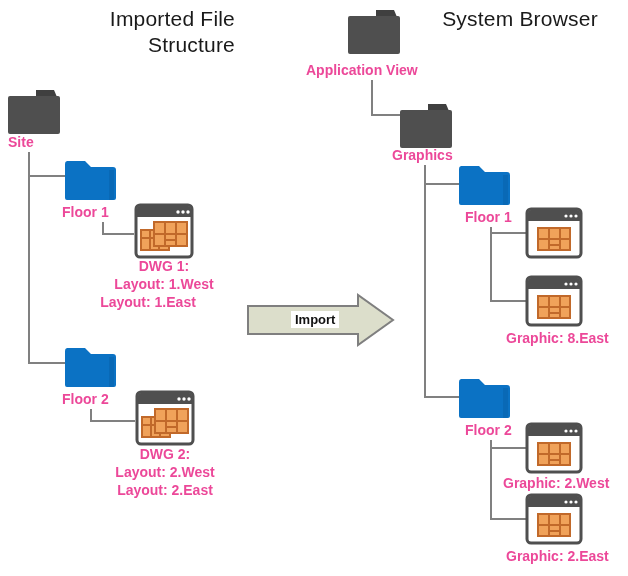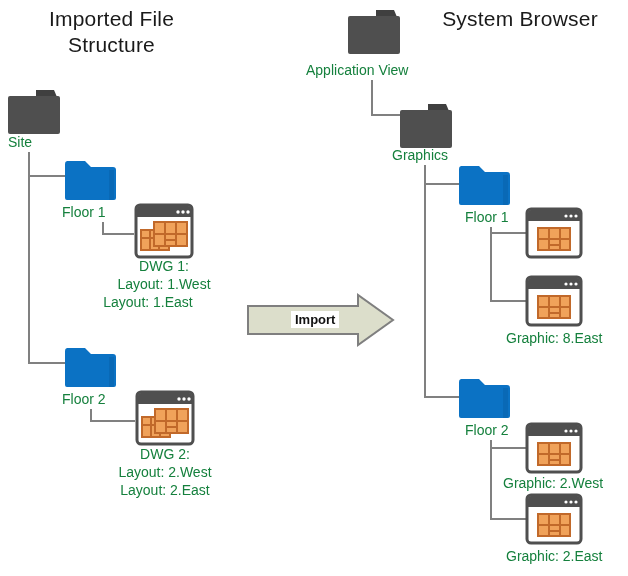--- a/index.html
+++ b/index.html
@@ -30,7 +30,7 @@
 
 <div id="stage">
 
-  <div class="title" style="left:4px;top:6px;width:215px;">
+  <div class="title" style="left:20px;top:6px;width:215px;text-align:right;">
     <span>Imported File Structure</span>
   </div>
   <div class="title" style="left:440px;top:6px;width:160px;">

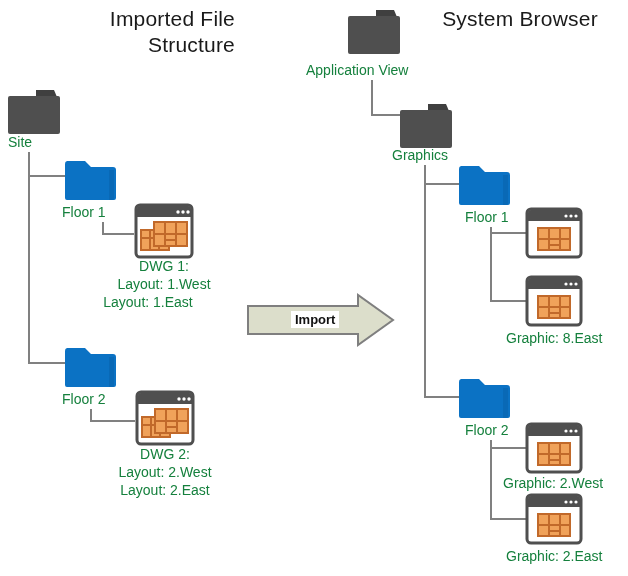--- a/index.html
+++ b/index.html
@@ -11,7 +11,7 @@
          font-weight:400;text-align:center;letter-spacing:.2px;}
 
   .node{position:absolute;}
-  .lbl{position:absolute;font-size:14px;font-weight:normal;color:#15803d;
+  .lbl{position:absolute;font-size:14px;font-weight:bold;color:#ec4899;
        white-space:nowrap;line-height:17px;}
   .lbl.center{text-align:center;}
 

